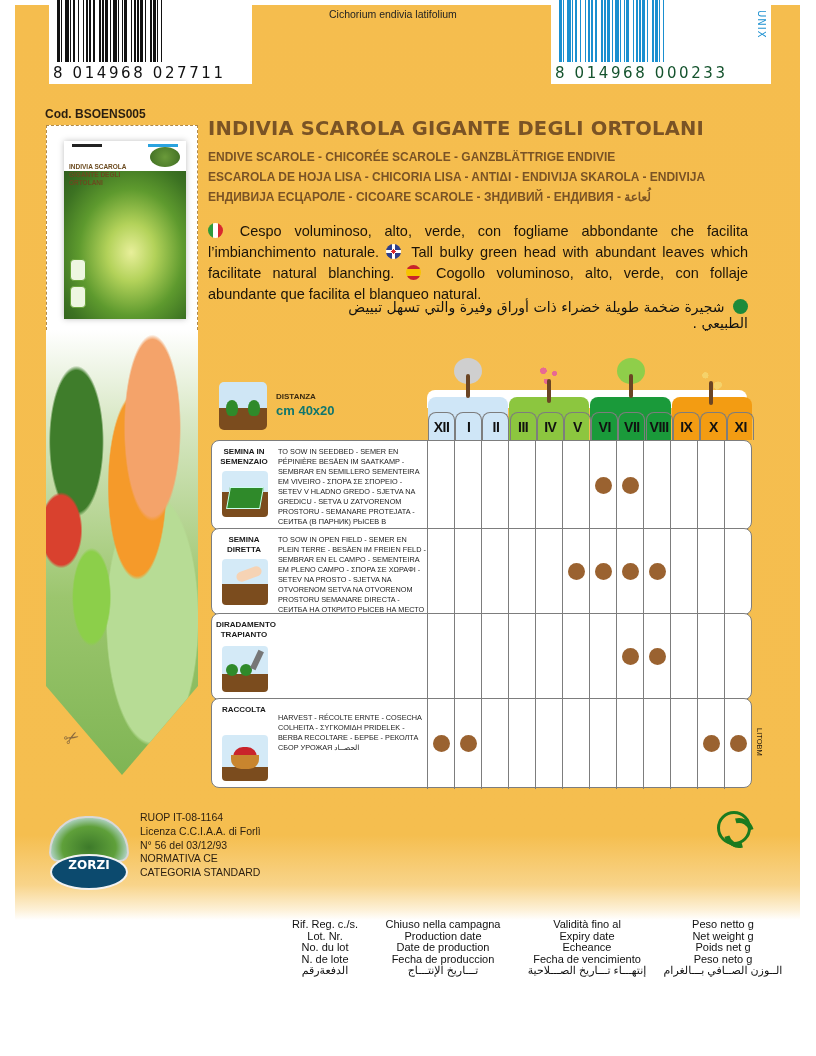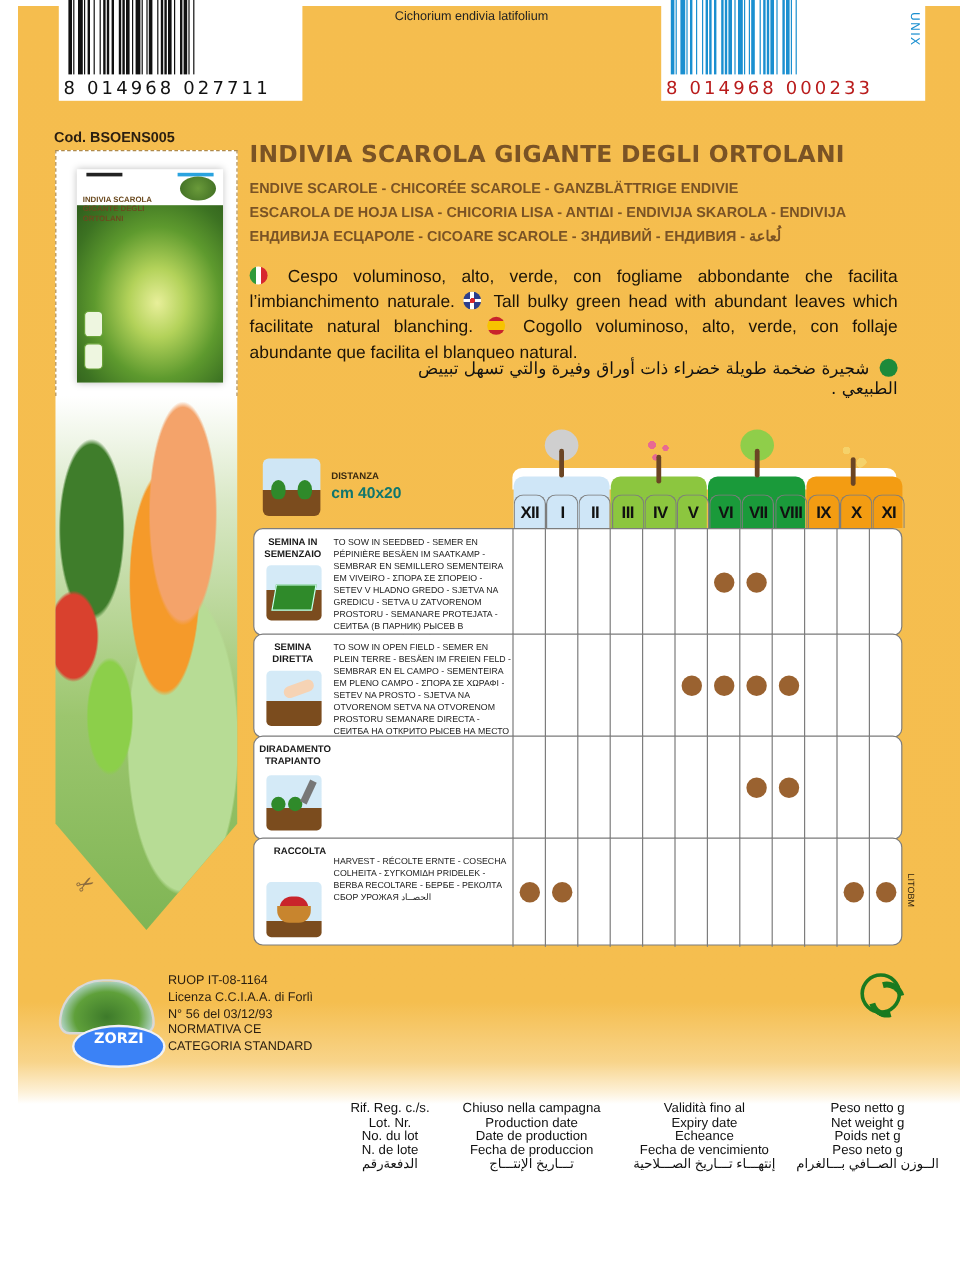--- a/index.html
+++ b/index.html
@@ -19,7 +19,7 @@
   #bc1 { left: 49px; top: 0; width: 203px; height: 84px; }
   #bc1 .digits { color: #111; }
   #bc2 { left: 551px; top: 0; width: 220px; height: 84px; }
-  #bc2 .digits { color: #b91c1c; }
+  #bc2 .digits { color: #14532d; }
   .unix { position: absolute; right: 4px; top: 10px; writing-mode: vertical-rl; font-size: 10px; color: #1a8fd0; letter-spacing: 1px; }
 
   .species { position: absolute; left: 329px; top: 8px; font-size: 10.5px; color: #222; font-family: "Liberation Sans", sans-serif; }

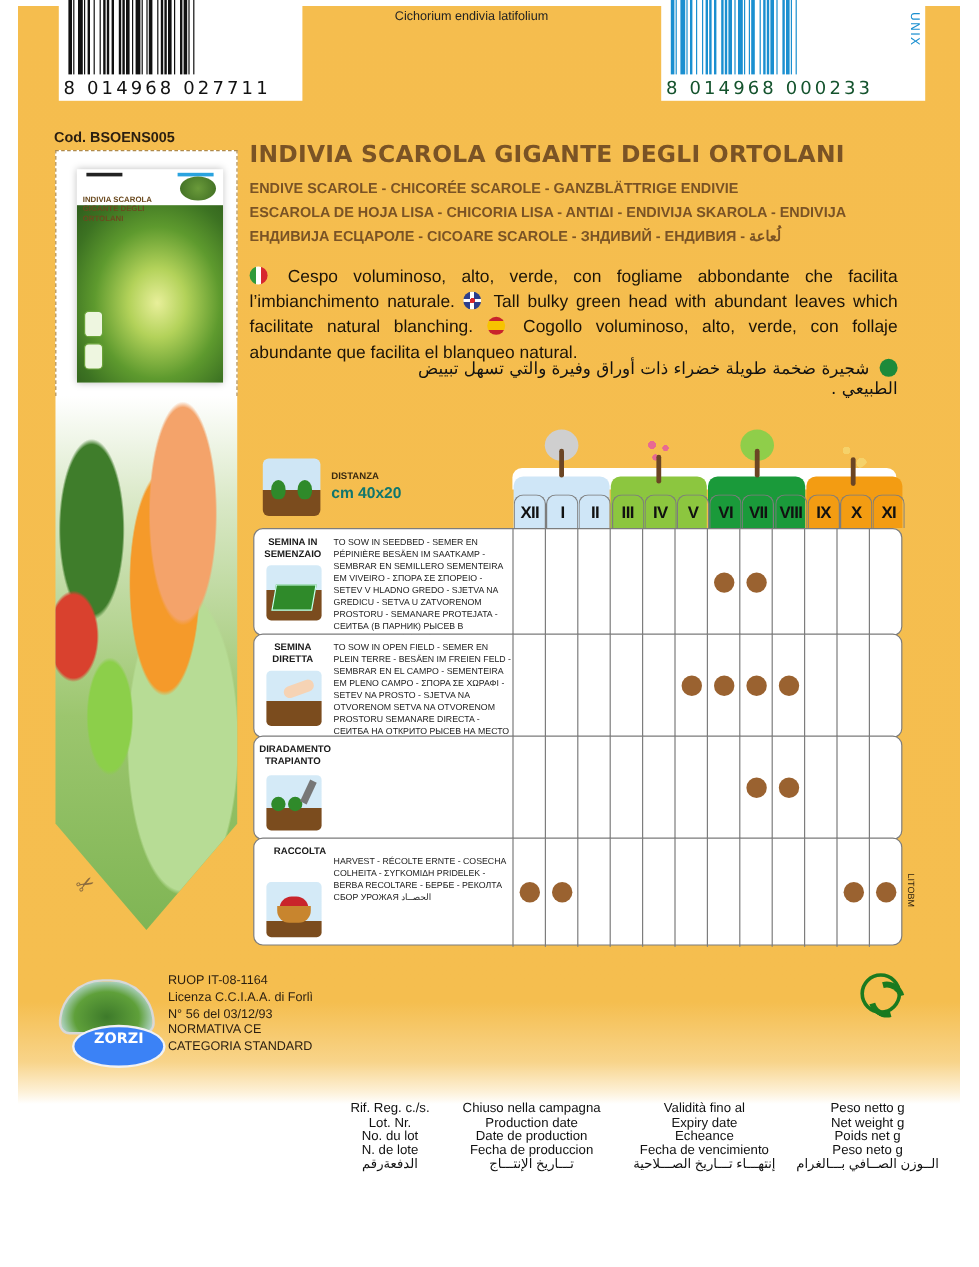--- a/index.html
+++ b/index.html
@@ -390,7 +390,7 @@
 </div>
 
 <div class="row" style="top:698px;height:90px">
-  <div class="row-label" style="text-align:center;left:10px">RACCOLTA</div>
+  <div class="row-label" style="text-align:left;left:10px">RACCOLTA</div>
   <div class="row-icon" style="top:36px;background:linear-gradient(to bottom,#d4eaf7 0 70%,#7b4c1e 70%)">
     <div style="position:absolute;left:11px;top:12px;width:24px;height:10px;background:#c9242b;border-radius:12px 12px 0 0"></div>
     <div style="position:absolute;left:9px;top:20px;width:28px;height:14px;background:#c8852e;border-radius:0 0 10px 10px"></div>

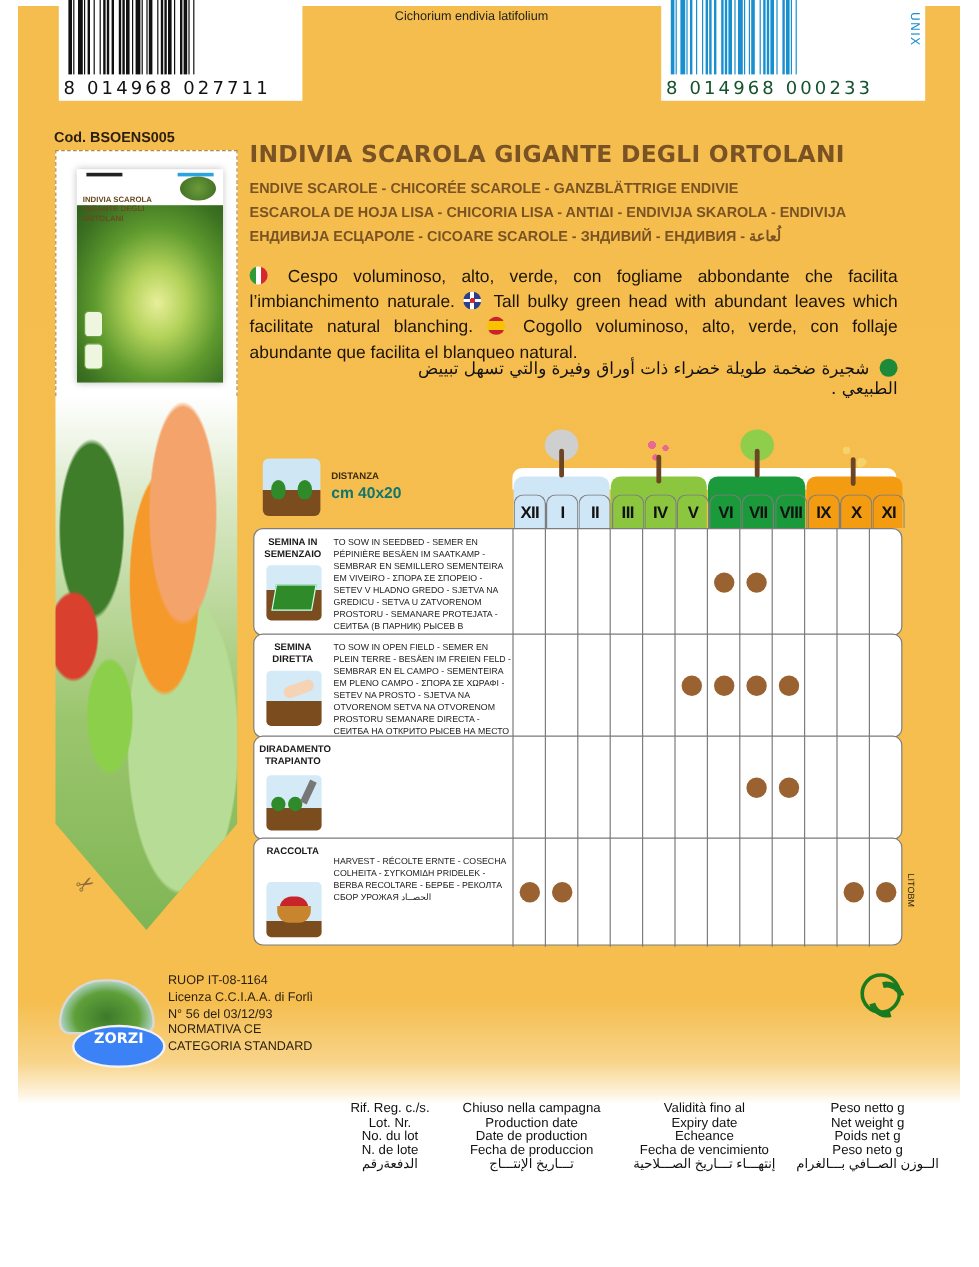--- a/index.html
+++ b/index.html
@@ -91,7 +91,7 @@
   
   .zorzi { position: absolute; left: 45px; top: 812px; width: 88px; height: 66px; }
   .zorzi .dome { position: absolute; left: 4px; top: 4px; width: 80px; height: 46px; border-radius: 40px 40px 10px 10px; background: radial-gradient(ellipse at 50% 70%, #3d7a2a, #5fa03a 50%, #c9e3f0 80%); border: 2px solid #d8d8d8; }
-  .zorzi .badge { position: absolute; left: 15px; top: 42px; width: 78px; height: 36px; border-radius: 50%; background: #3b82f6; border: 2px solid #f2f2f2; color: #fff; font-weight: bold; font-size: 12px; text-align: center; line-height: 18px; font-family: "DejaVu Sans", sans-serif; }
+  .zorzi .badge { position: absolute; left: 5px; top: 42px; width: 78px; height: 36px; border-radius: 50%; background: #0c4a6e; border: 2px solid #f2f2f2; color: #fff; font-weight: bold; font-size: 12px; text-align: center; line-height: 18px; font-family: "DejaVu Sans", sans-serif; }
   .legal { position: absolute; left: 140px; top: 811px; font-size: 10.5px; line-height: 13.8px; color: #2a1e10; font-family: "Liberation Sans", sans-serif; }
   .green-dot { position: absolute; left: 717px; top: 811px; width: 34px; height: 34px; border-radius: 50%; border: 3px solid #1a7a1f; background: #f5be4f; }
   .green-dot::before { content: ""; position: absolute; left: 4px; top: 4px; width: 20px; height: 20px; border-radius: 50%; border: 5px solid #1a7a1f; border-right-color: transparent; border-left-color: transparent; transform: rotate(30deg); }

